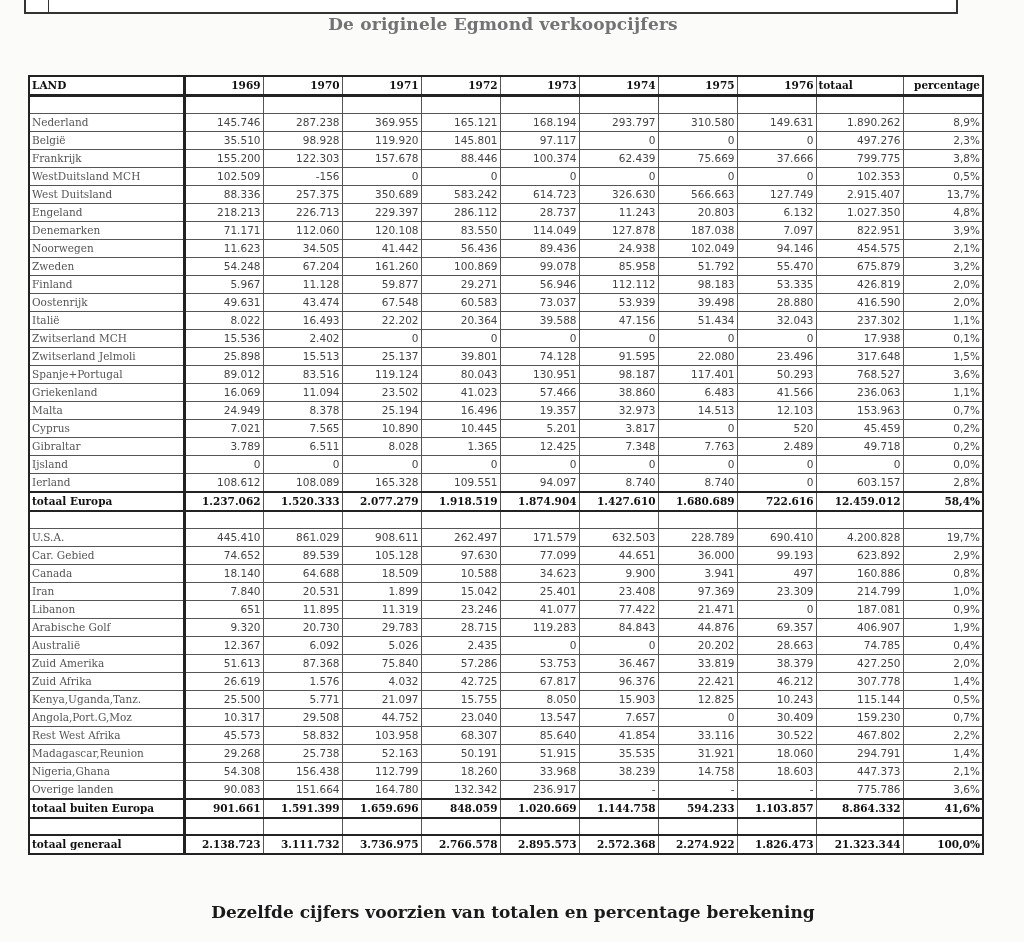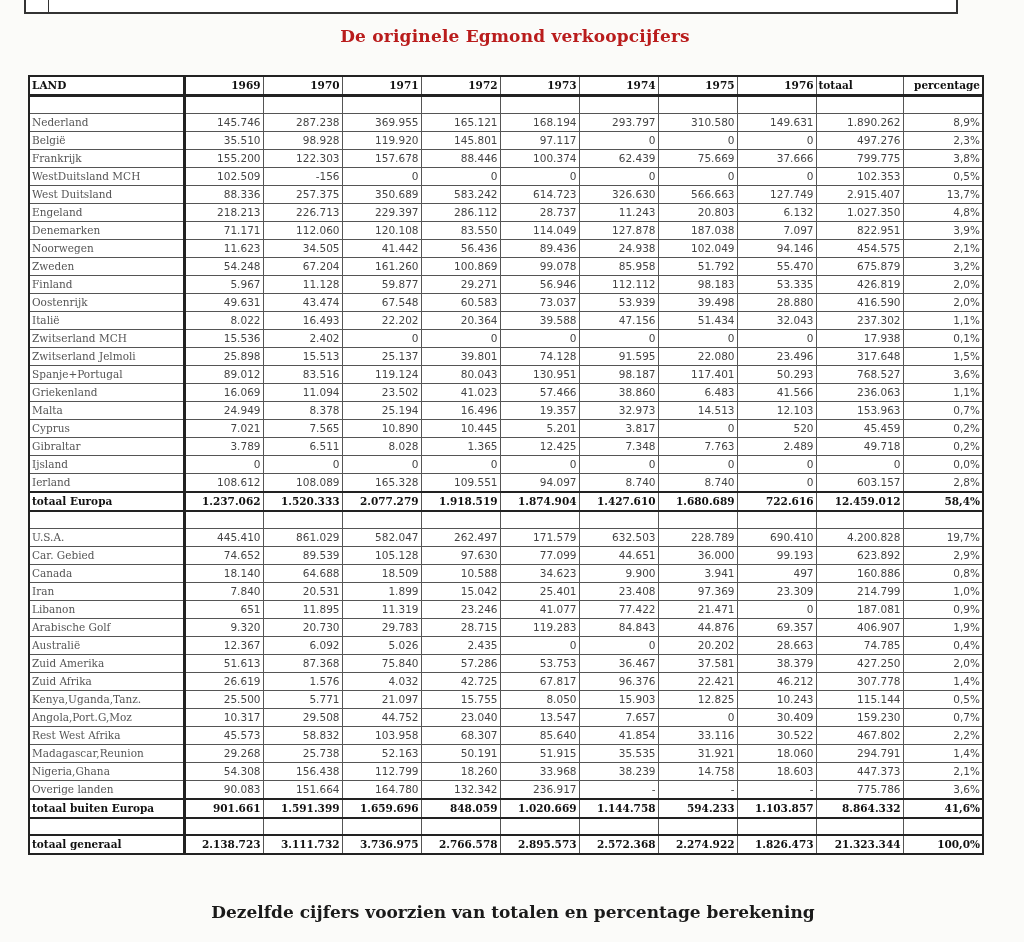--- a/index.html
+++ b/index.html
@@ -21,9 +21,9 @@
     color: #e6e6e6; font-family: "DejaVu Sans", sans-serif; font-size: 18px; line-height: 22px; overflow: hidden;
   }
   h1.title {
-    position: absolute; left: 0; width: 1006px; top: 14px; margin: 12px;
+    position: absolute; left: 0; width: 1006px; top: 14px; margin: 0;
     text-align: center; font-family: "DejaVu Serif", serif; font-weight: bold; font-size: 17px;
-    color: #b91c1c; letter-spacing: 0.2px;
+    color: #737373; letter-spacing: 0.2px;
   }
   .caption {
     position: absolute; left: 0; width: 1010px; top: 902px; margin: 0;

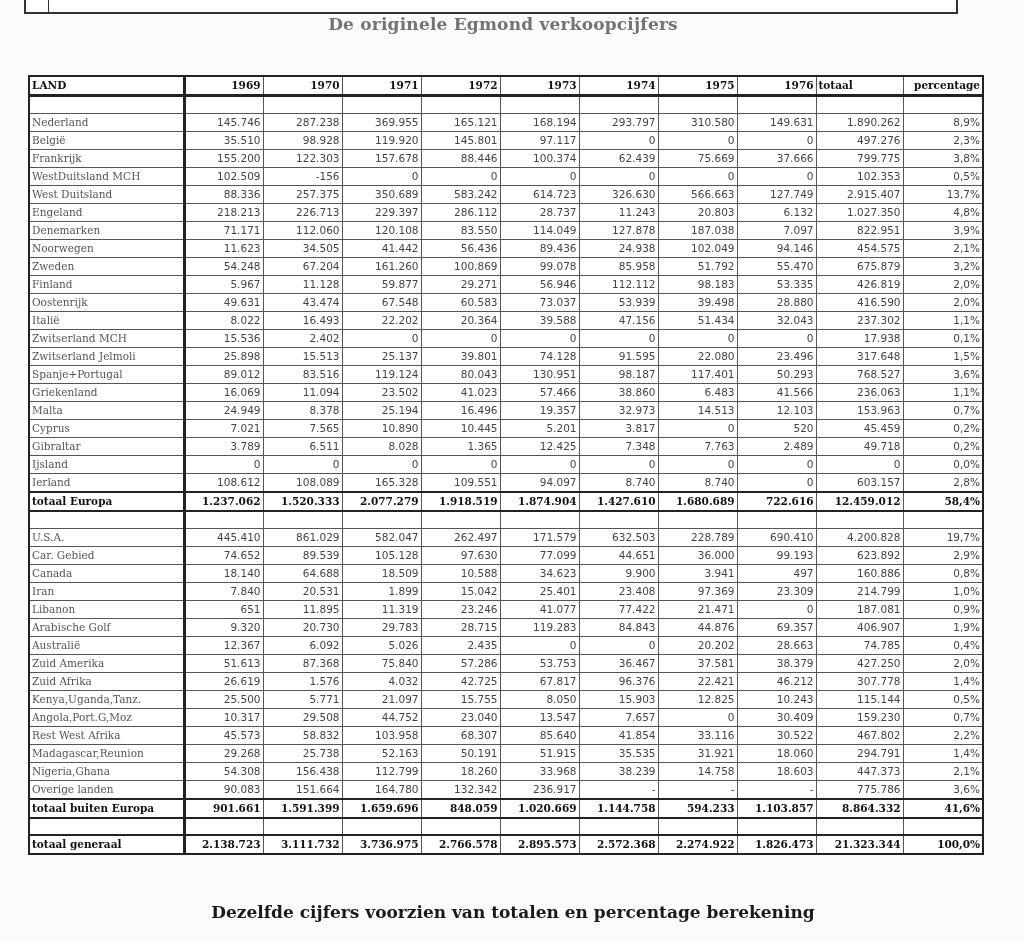--- a/index.html
+++ b/index.html
@@ -420,7 +420,7 @@
         <td class="land">U.S.A.</td>
         <td>445.410</td>
         <td>861.029</td>
-        <td>582.047</td>
+        <td>908.611</td>
         <td>262.497</td>
         <td>171.579</td>
         <td>632.503</td>

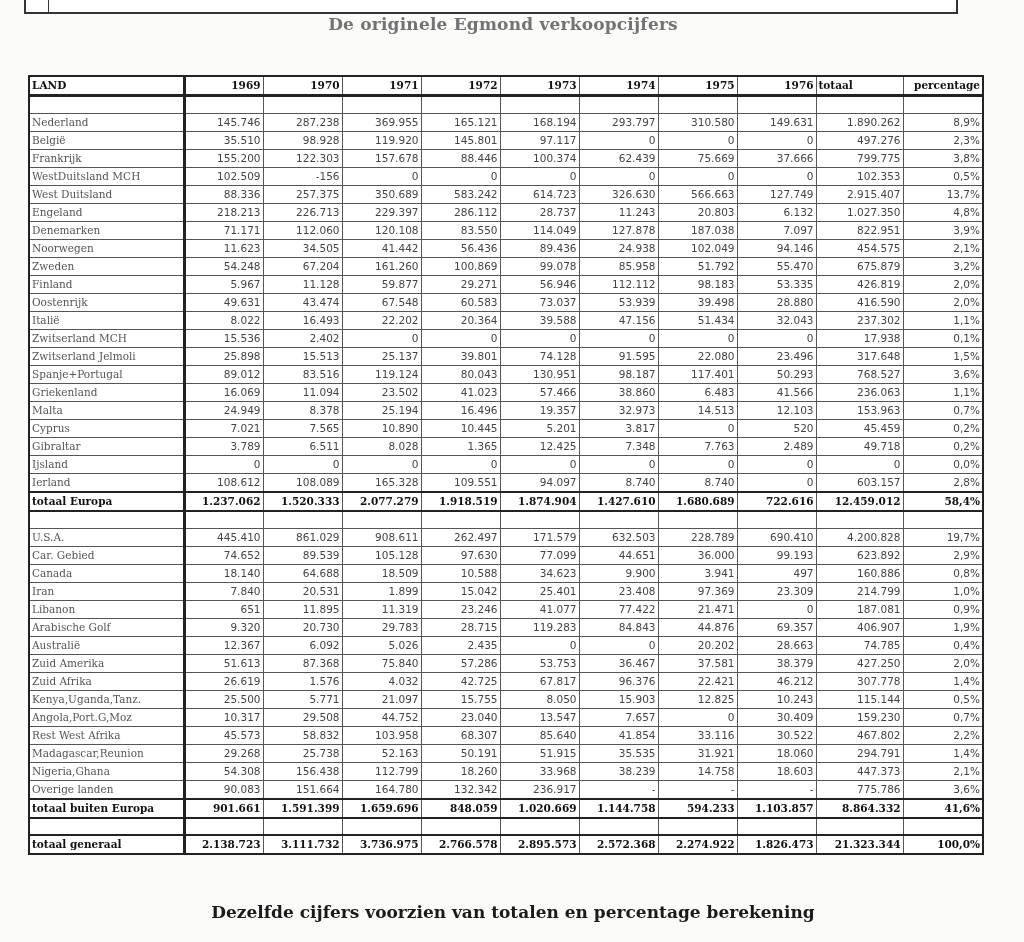--- a/index.html
+++ b/index.html
@@ -515,7 +515,7 @@
         <td>57.286</td>
         <td>53.753</td>
         <td>36.467</td>
-        <td>37.581</td>
+        <td>33.819</td>
         <td>38.379</td>
         <td>427.250</td>
         <td>2,0%</td>

